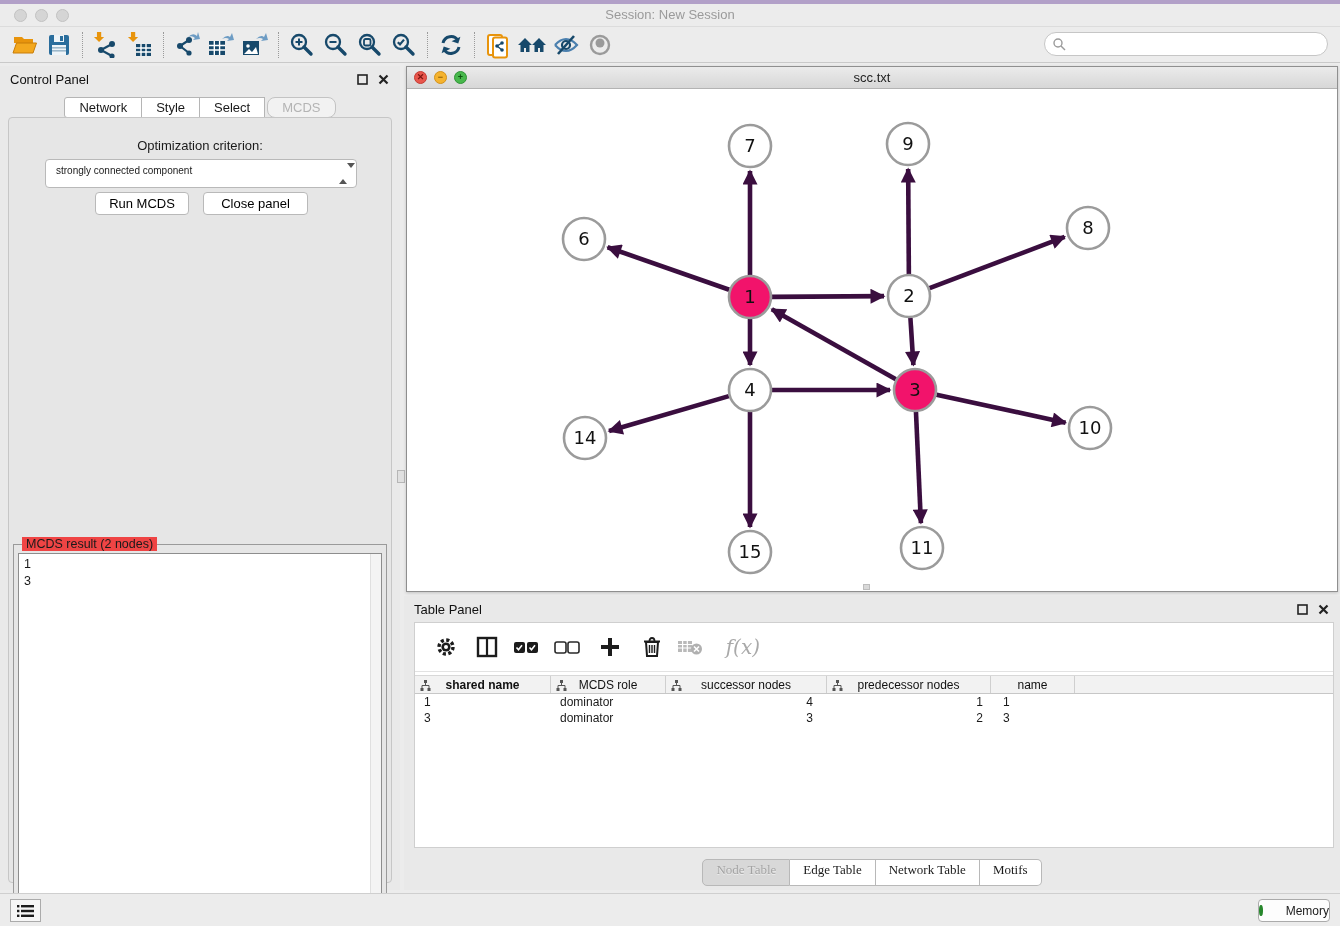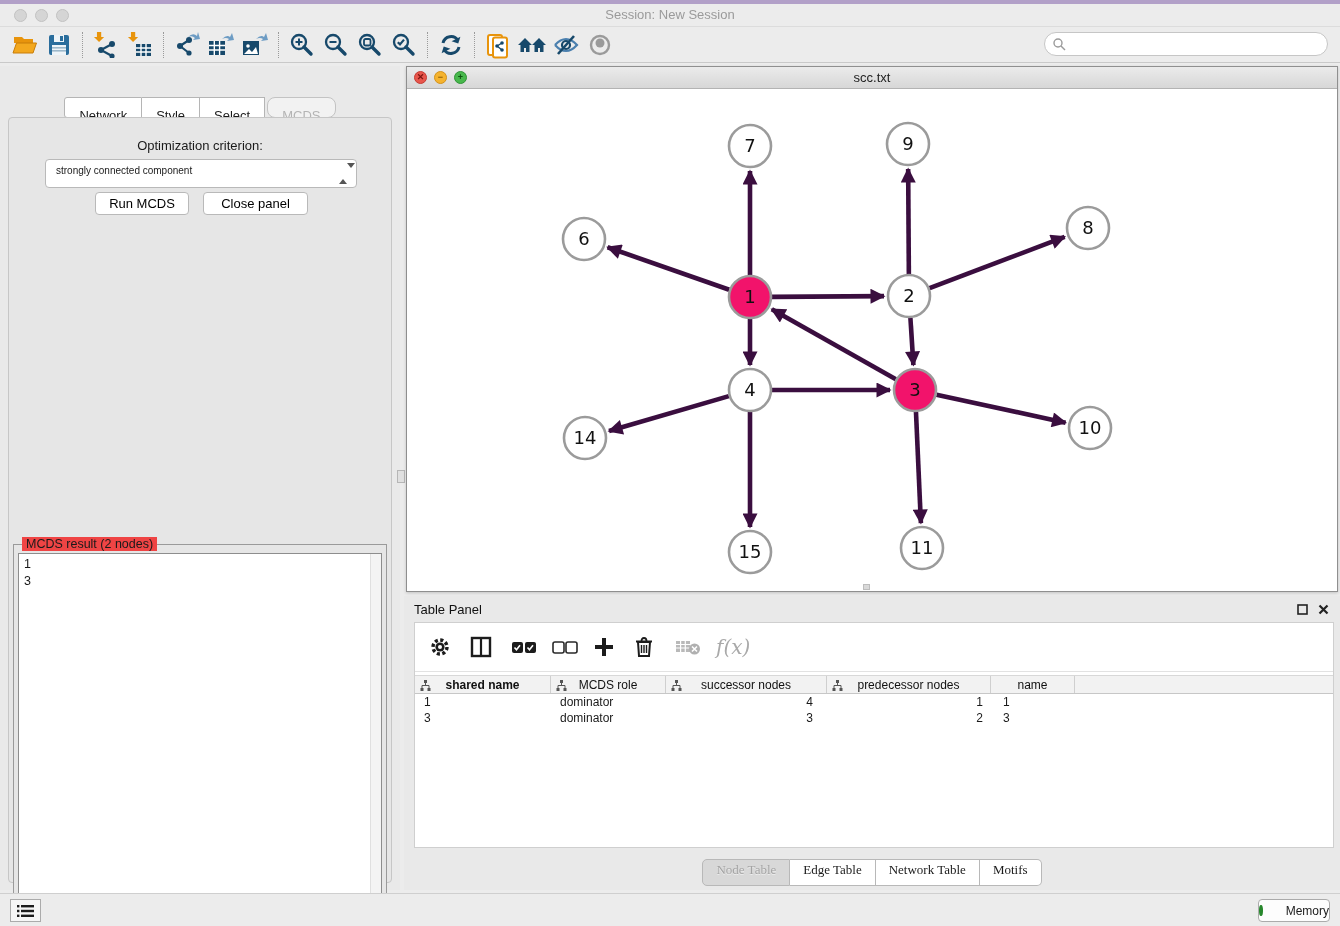--- a/index.html
+++ b/index.html
@@ -240,6 +240,20 @@
 </div>
 
 <div id="control-panel" class="abs">
+  <div class="panel-head">
+    <span>Control Panel</span>
+    <span class="spacer"></span>
+    <span class="mini-ic">
+        <svg width="11" height="11" viewBox="0 0 11 11">
+          <rect x="1" y="1" width="9" height="9" fill="none" stroke="#222" stroke-width="1.6"></rect>
+        </svg>
+      </span>
+    <span class="mini-ic">
+        <svg width="11" height="11" viewBox="0 0 11 11">
+          <path d="M1.5 1.5 L9.5 9.5 M9.5 1.5 L1.5 9.5" stroke="#222" stroke-width="2.2"></path>
+        </svg>
+      </span>
+  </div>
   <div id="cp-tabs">
     <span class="cp-tab">Network</span>
     <span class="cp-tab">Style</span>

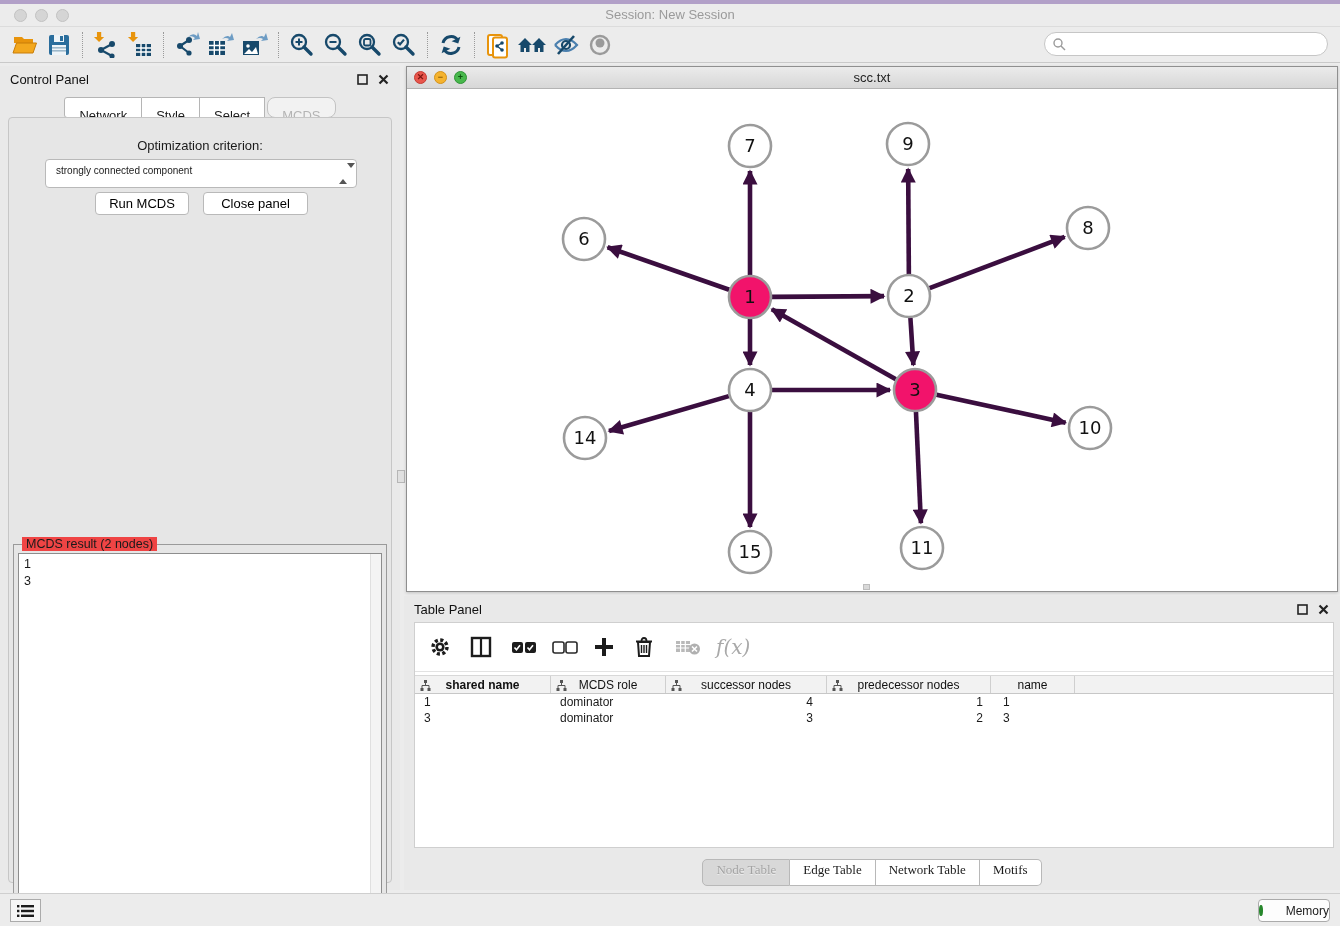--- a/index.html
+++ b/index.html
@@ -26,7 +26,7 @@
   .panel-head .spacer { flex:1; }
   .mini-ic { width:13px; height:13px; margin-left:8px; display:flex; align-items:center; justify-content:center; }
   #cp-tabs { position:absolute; left:0; top:31px; width:100%; display:flex; justify-content:center; }
-  .cp-tab { height:21px; line-height:19px; padding:8px 14px; background:#fff; border:1px solid #b5b5b5; border-left:none; font-size:13px; }
+  .cp-tab { height:21px; line-height:19px; padding:0 14px; background:#fff; border:1px solid #b5b5b5; border-left:none; font-size:13px; }
   .cp-tab:first-child { border-left:1px solid #b5b5b5; border-radius:3px 0 0 3px; }
   .cp-tab.sel { background:#f2f2f2; color:#b4b4b4; border-radius:8px; border:1px solid #c3c3c3; margin-left:2px; }
   #cp-body { position:absolute; left:8px; top:51px; width:384px; height:766px; background:#e6e6e6; border:1px solid #c6c6c6; border-radius:4px; }

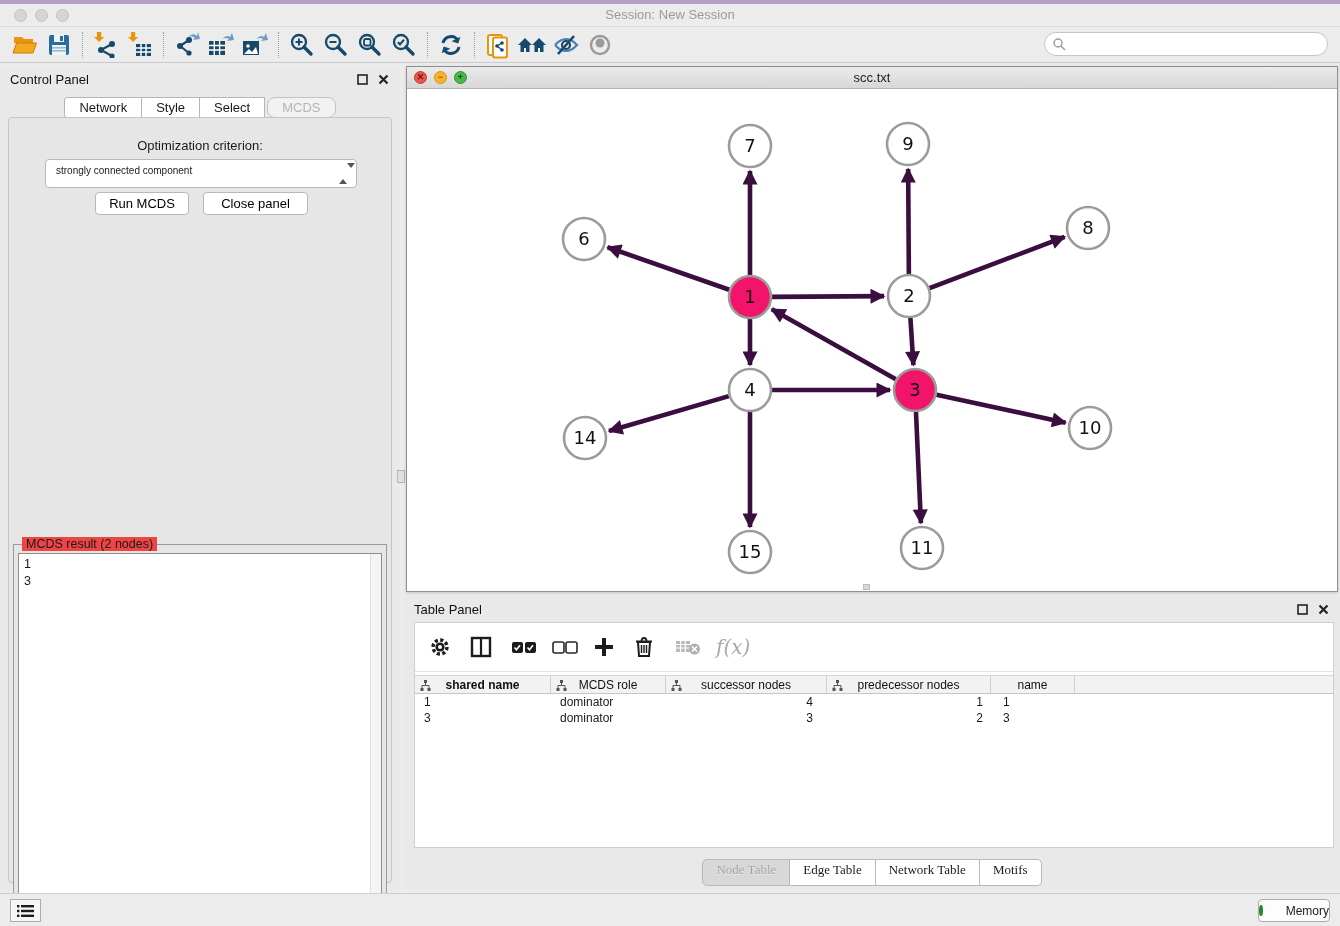--- a/index.html
+++ b/index.html
@@ -58,7 +58,7 @@
   #table-panel { left:404px; top:596px; width:936px; height:294px; background:#e9e9e9; }
   #tp-white { position:absolute; left:10px; top:26px; width:920px; height:226px; background:#fff; border:1px solid #cfcfcf; }
   #tp-toolbar { position:absolute; left:0; top:0; width:100%; height:49px; border-bottom:1px solid #e2e2e2; display:flex; align-items:center; padding-left:14px; gap:13px; }
-  .ttbtn { width:28px; height:28px; display:flex; align-items:center; justify-content:flex-start; }
+  .ttbtn { width:28px; height:28px; display:flex; align-items:center; justify-content:flex-end; }
   #tp-table { position:absolute; left:0; top:52px; width:100%; }
   #tp-header { display:flex; height:19px; background:#f2f2f2; border-top:1px solid #d8d8d8; border-bottom:1px solid #c7c7c7; }
   .th { position:relative; border-right:1px solid #cfcfcf; font-size:12px; display:flex; align-items:center; justify-content:center; color:#111; }

